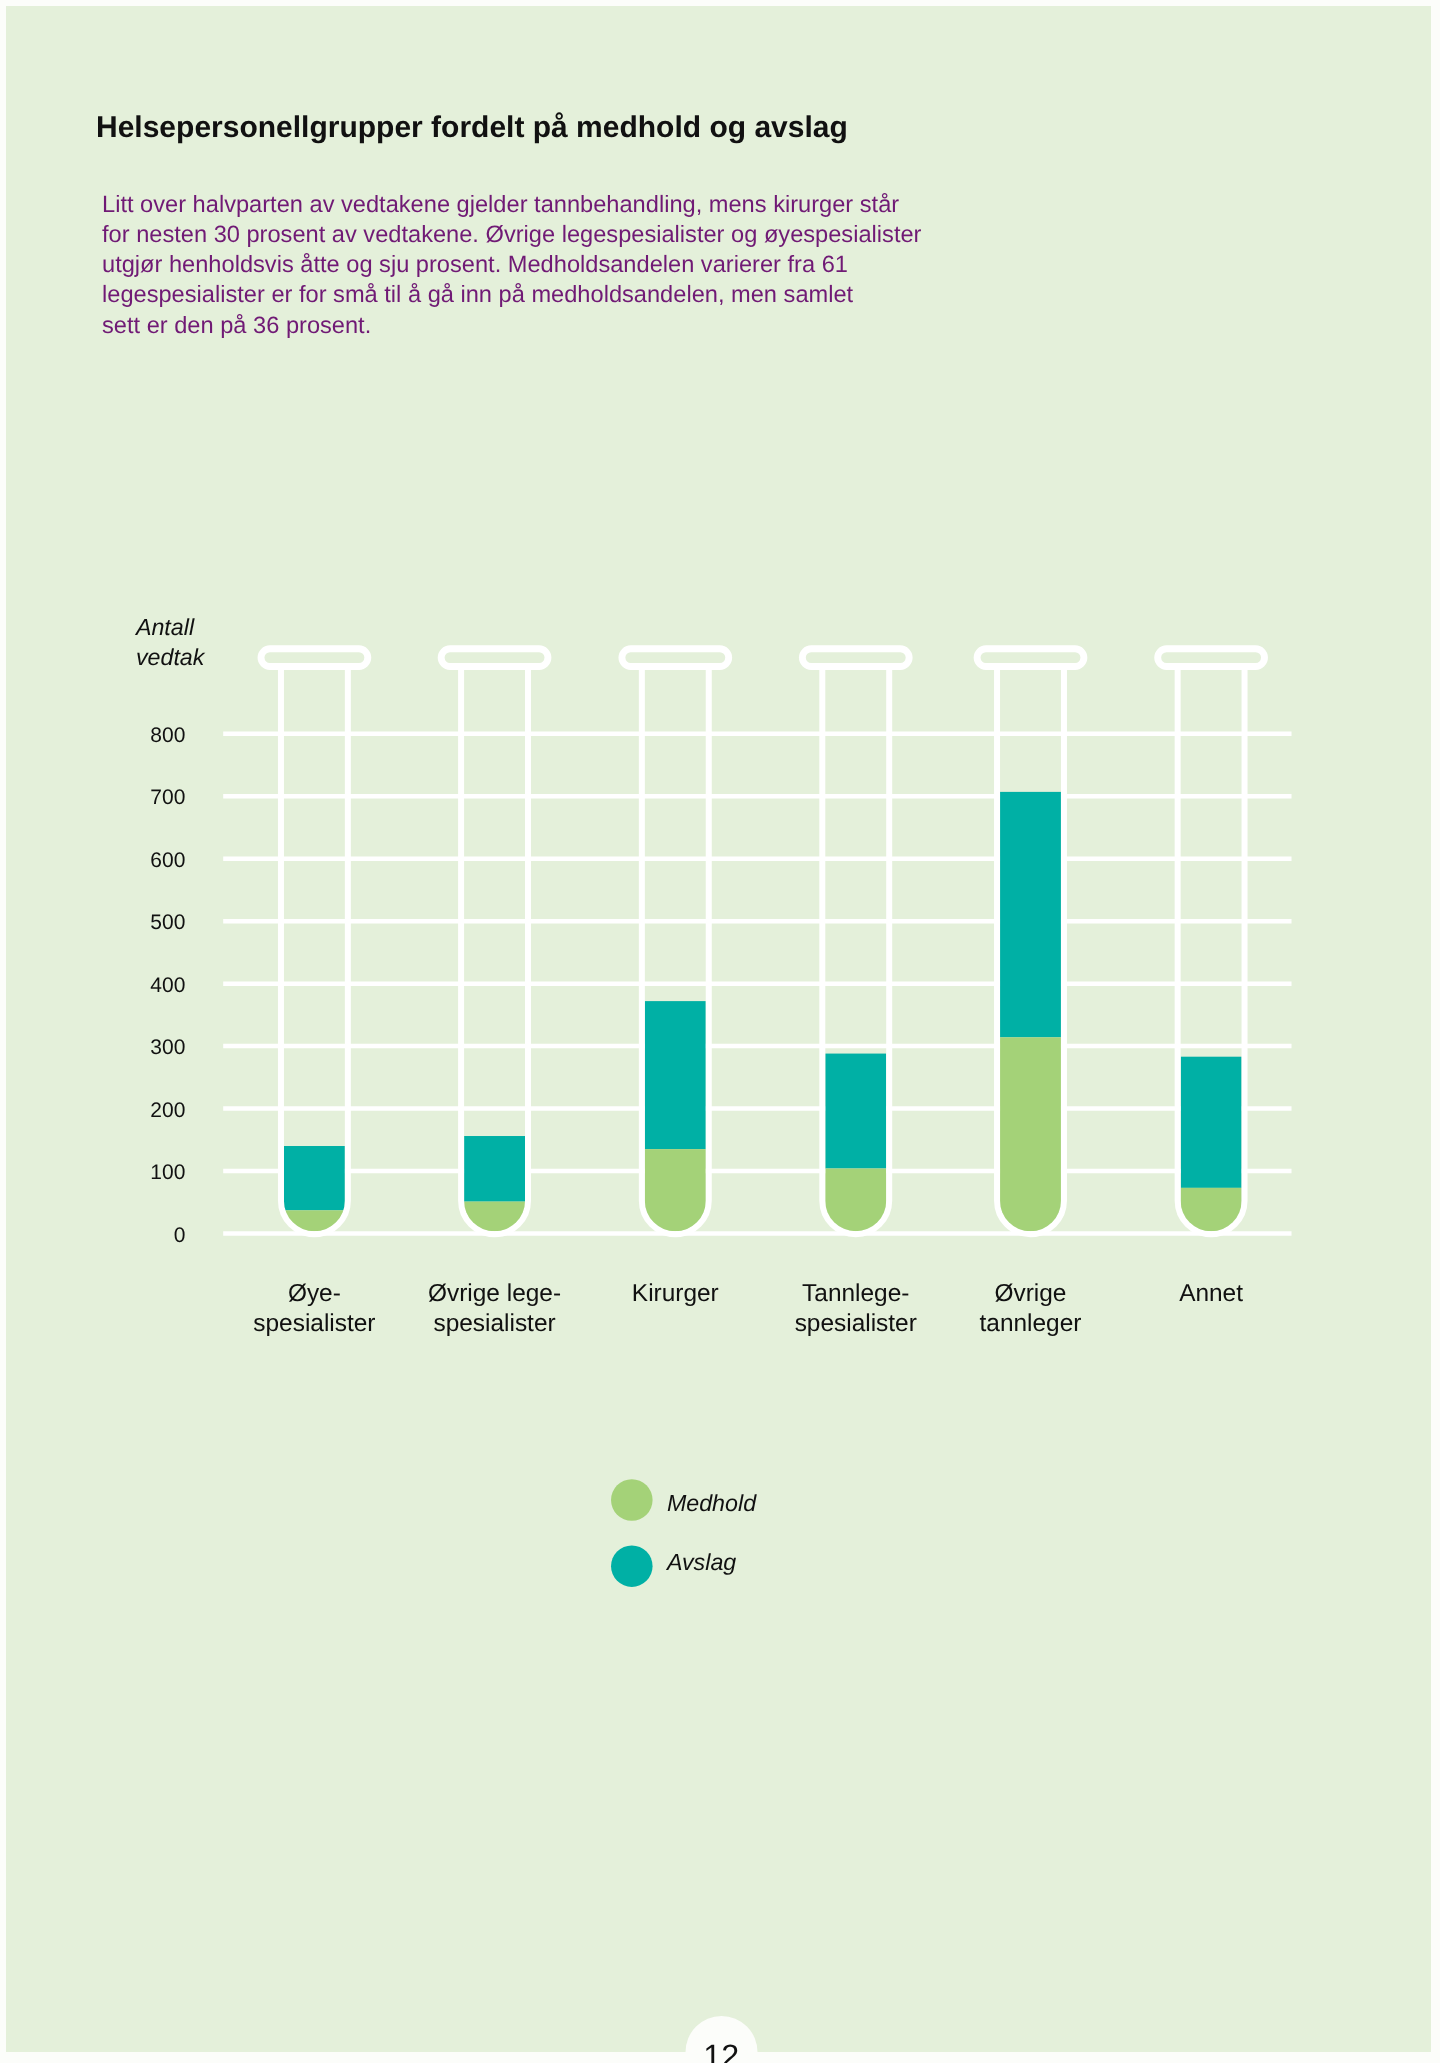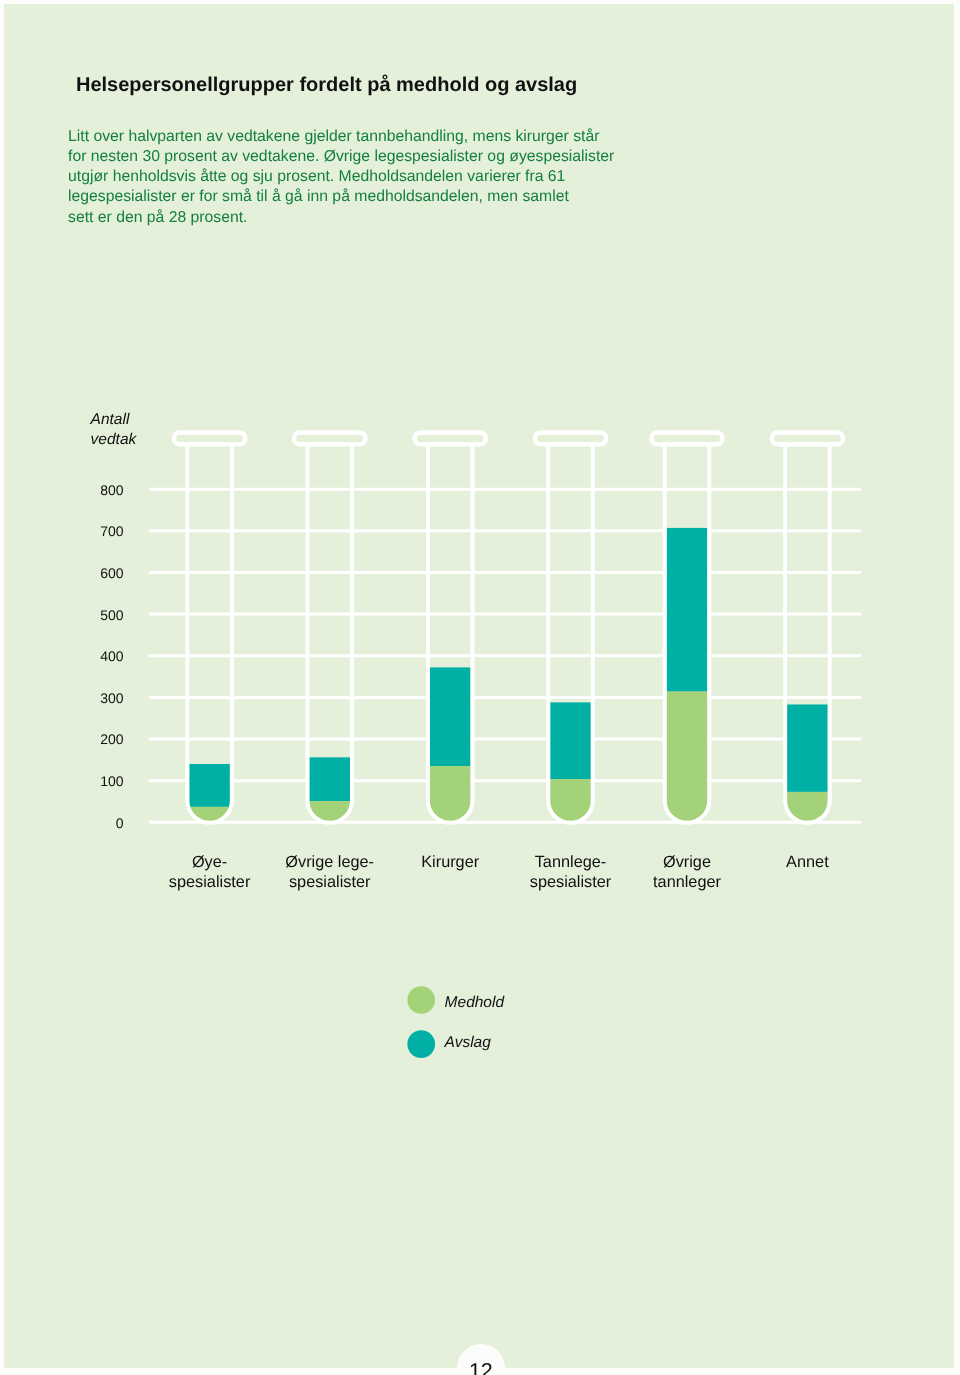--- a/index.html
+++ b/index.html
@@ -5,7 +5,7 @@
   html,body{margin:0;padding:0;}
   body{width:960px;height:1375px;background:#fcfdfa;font-family:"Liberation Sans",sans-serif;overflow:hidden;-webkit-font-smoothing:antialiased;text-rendering:geometricPrecision;}
   .page{position:absolute;left:4px;top:4px;width:950px;height:1364px;background:#e4f0da;overflow:hidden;}
-  .title{position:absolute;left:72px;top:69.5px;font-size:20px;font-weight:bold;color:#111111;white-space:nowrap;}
+  .title{position:absolute;left:60px;top:69.5px;font-size:20px;font-weight:bold;color:#111111;white-space:nowrap;}
   .body-text{position:absolute;left:64px;top:123px;width:600px;font-size:15.75px;line-height:20.16px;white-space:nowrap;color:#15803d;}
   .chart-svg{position:absolute;left:0;top:0;}
   .ylabel{font-style:italic;font-size:15.5px;fill:#111111;}

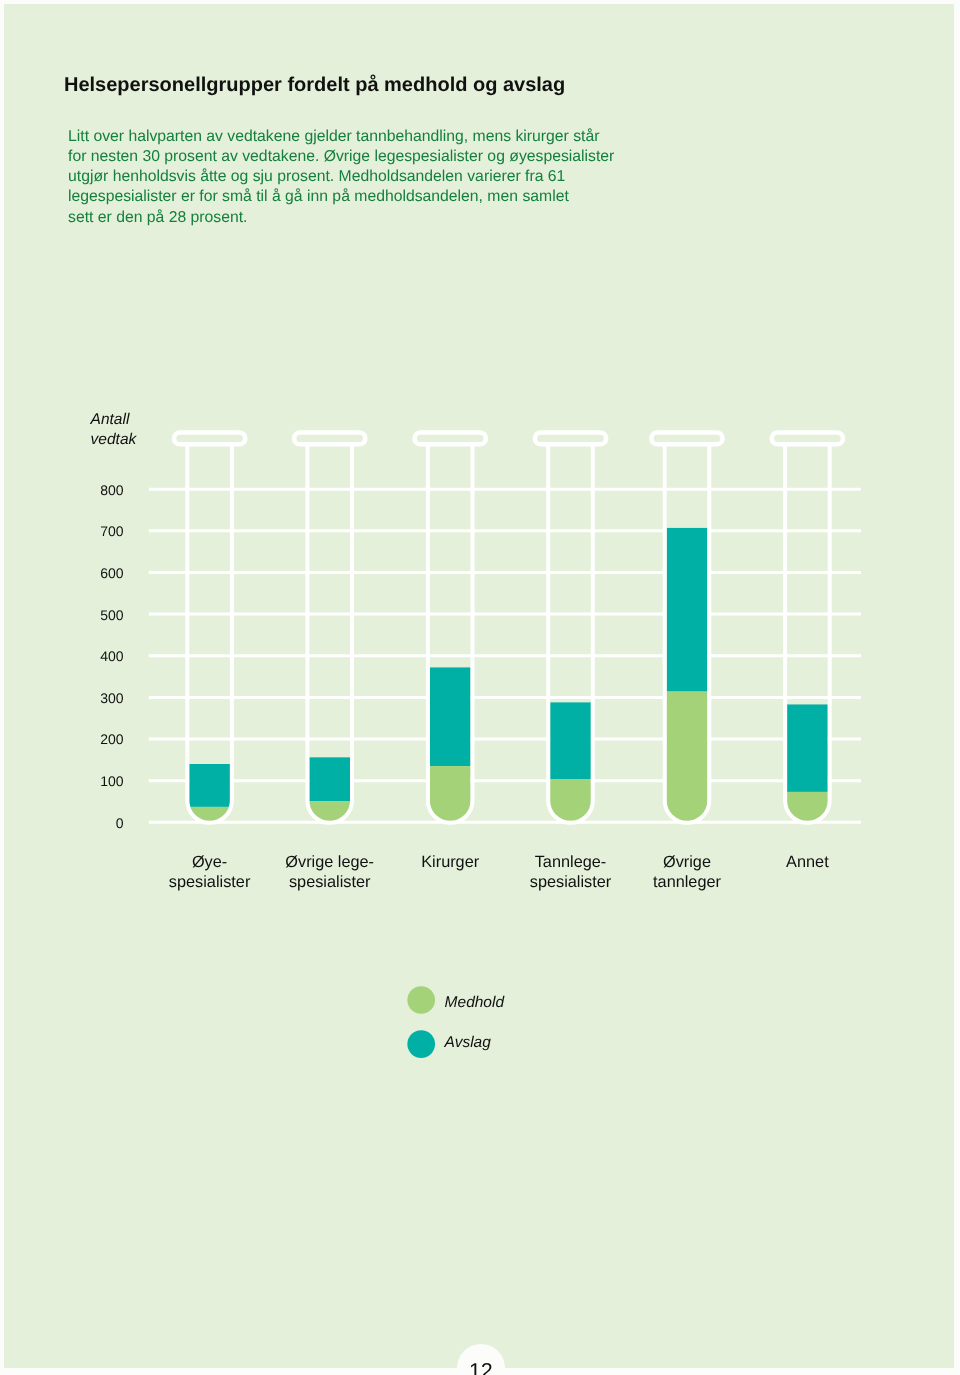--- a/index.html
+++ b/index.html
@@ -6,7 +6,7 @@
   body{width:960px;height:1375px;background:#fcfdfa;font-family:"Liberation Sans",sans-serif;overflow:hidden;-webkit-font-smoothing:antialiased;text-rendering:geometricPrecision;}
   .page{position:absolute;left:4px;top:4px;width:950px;height:1364px;background:#e4f0da;overflow:hidden;}
   .title{position:absolute;left:60px;top:69.5px;font-size:20px;font-weight:bold;color:#111111;white-space:nowrap;}
-  .body-text{position:absolute;left:64px;top:123px;width:600px;font-size:15.75px;line-height:20.16px;white-space:nowrap;color:#15803d;}
+  .body-text{position:absolute;left:64px;top:123px;width:600px;font-size:15.75px;line-height:20.16px;white-space:nowrap;color:#701a75;}
   .chart-svg{position:absolute;left:0;top:0;}
   .ylabel{font-style:italic;font-size:15.5px;fill:#111111;}
   .ytick{font-size:14px;fill:#111111;text-anchor:end;}

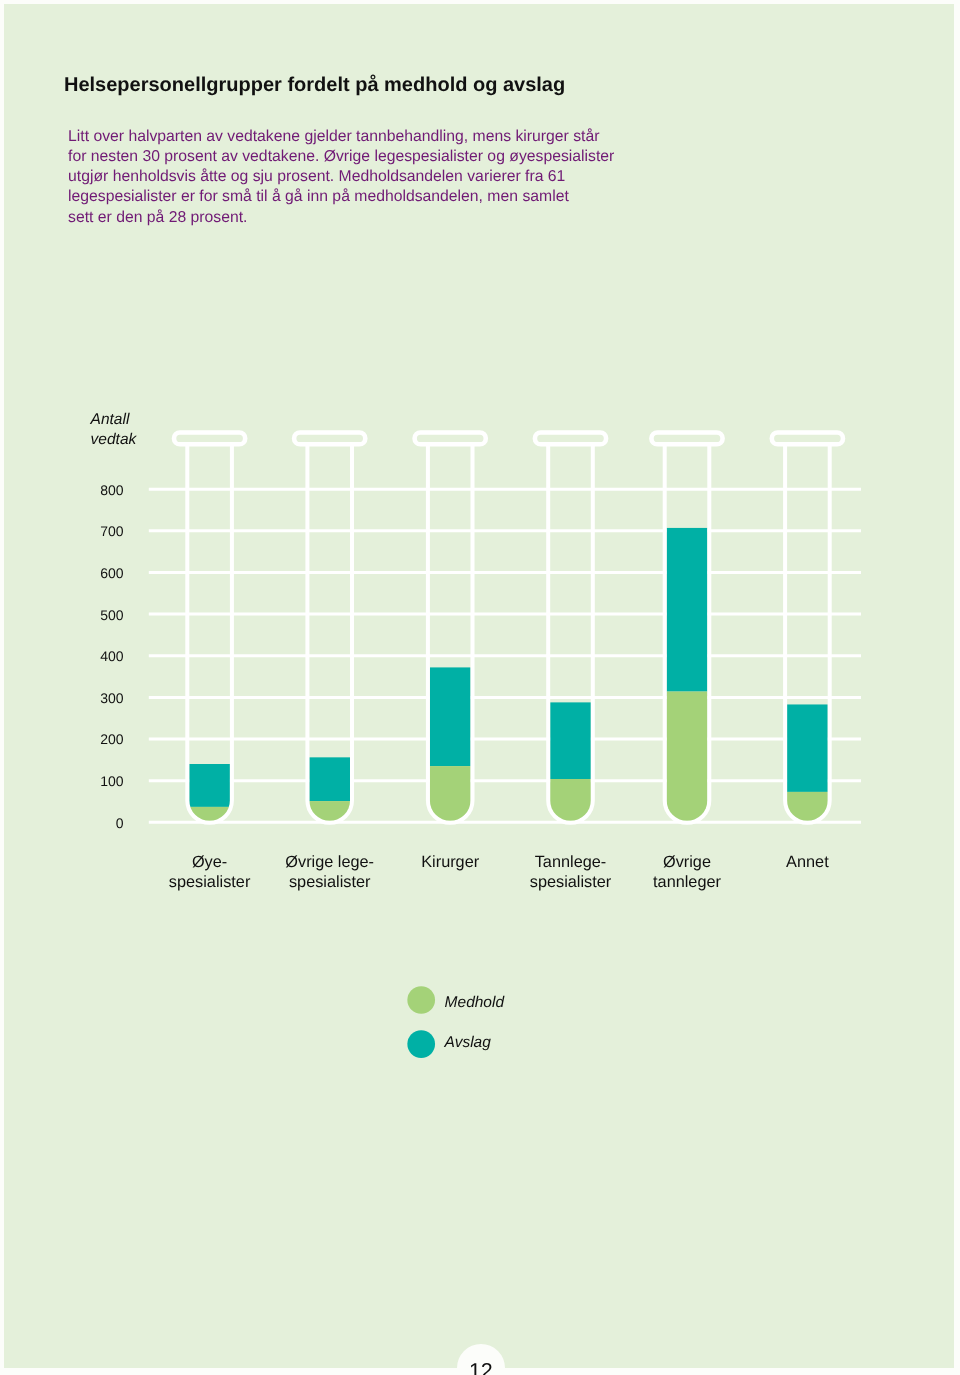--- a/index.html
+++ b/index.html
@@ -25,7 +25,7 @@
     <div>for nesten 30 prosent av vedtakene. Øvrige legespesialister og øyespesialister</div>
     <div>utgjør henholdsvis åtte og sju prosent. Medholdsandelen varierer fra 61</div>
     <div>legespesialister er for små til å gå inn på medholdsandelen, men samlet</div>
-    <div>sett er den på 28 prosent.</div>
+    <div>sett er den på 36 prosent.</div>
   </div>
   <svg class="chart-svg" id="chart" width="950" height="1364">
     <g id="grid-layer">

